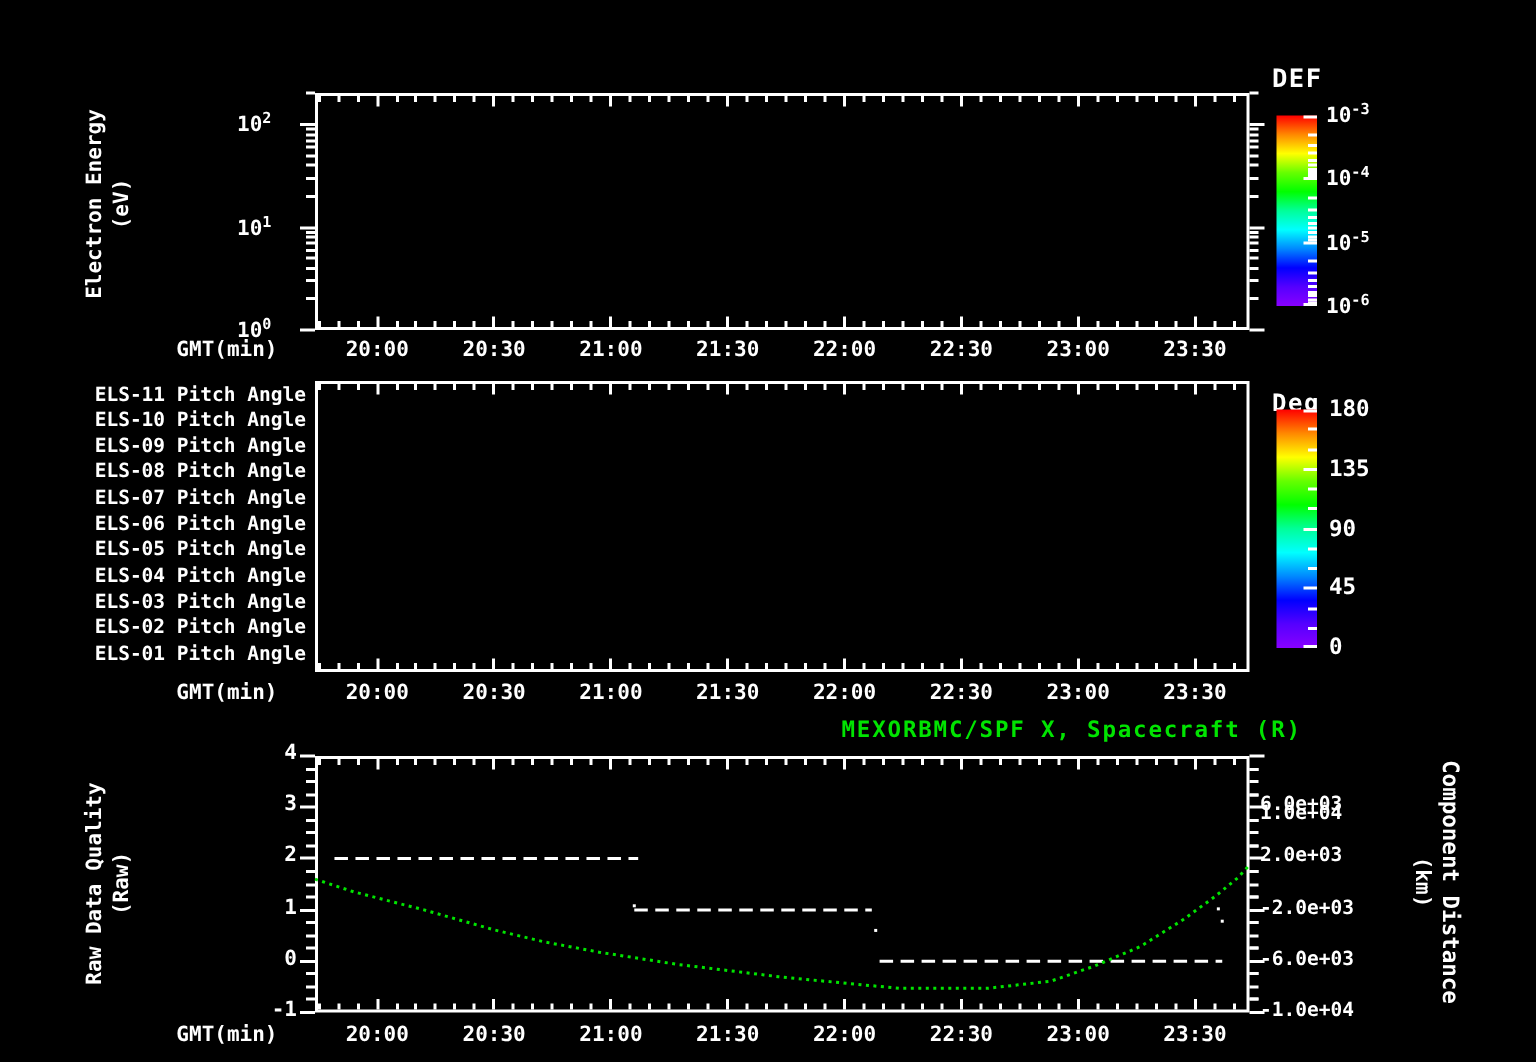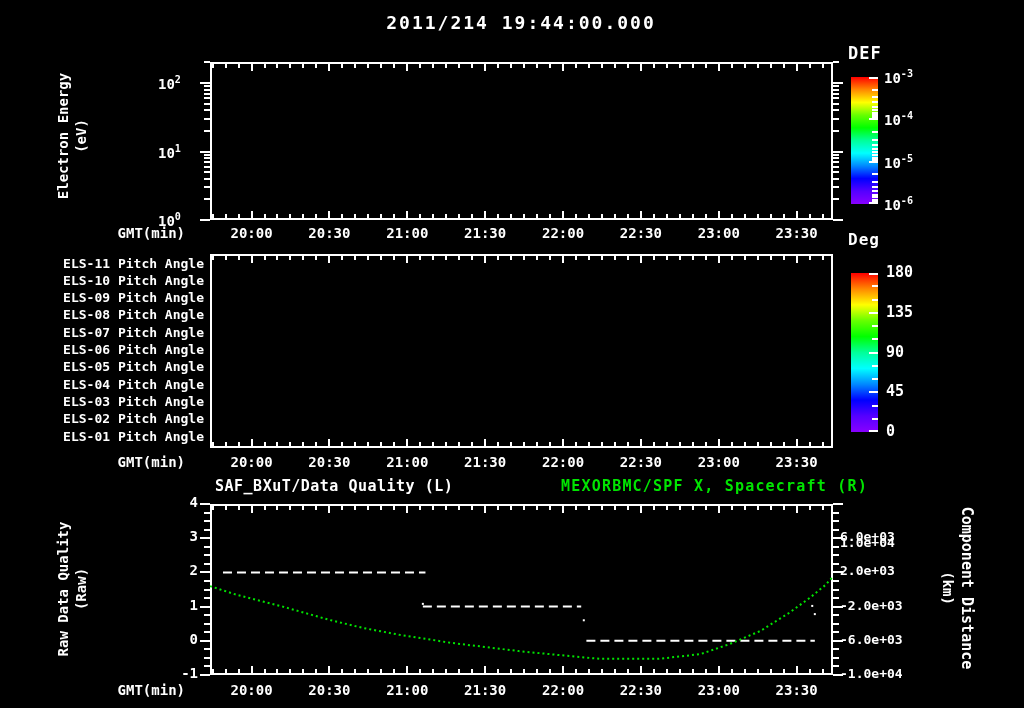--- a/index.html
+++ b/index.html
@@ -21,7 +21,6 @@
 
 <div id="screen">
 
-  <div class="txt ctr" style="left:521px;top:13px;font-size:18px;letter-spacing:2px;">2011/214 19:44:00.000</div>
 
   <div class="panel" id="panel-spec" style="left:210px;top:62px;width:623px;height:158px;"></div>
   <div class="txt rot-ccw" style="left:64px;top:136px;font-size:14px;">Electron Energy</div>

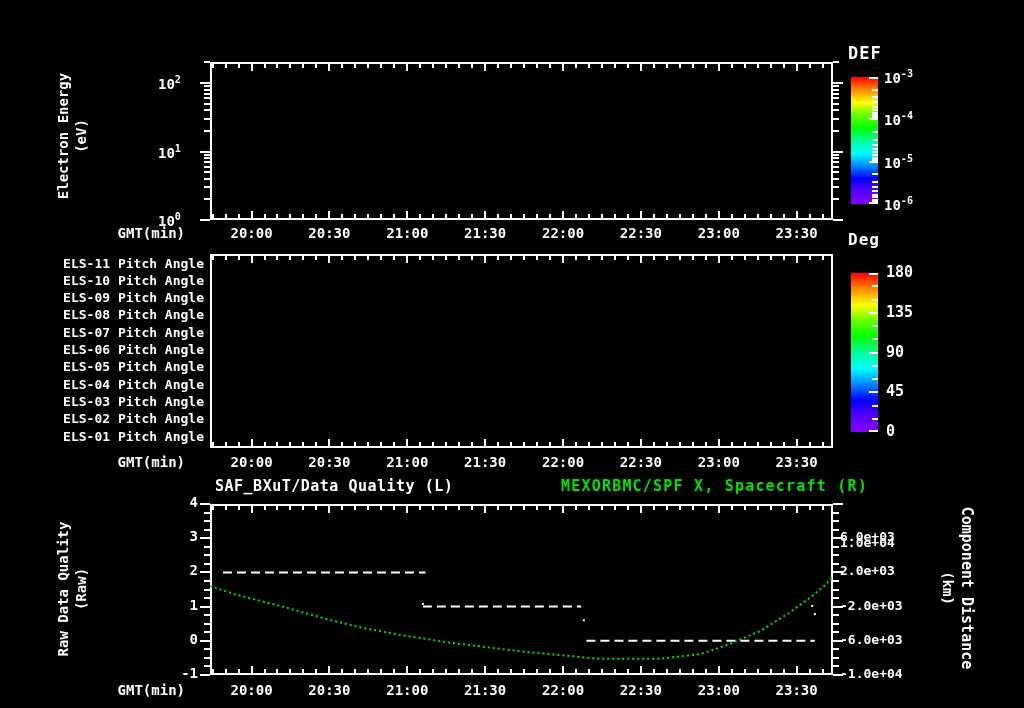--- a/index.html
+++ b/index.html
@@ -46,7 +46,7 @@
     </div>
   <div class="txt" style="left:111px;top:455px;width:74px;text-align:right;font-size:14px;">GMT(min)</div>
 
-  <div class="txt" style="left:848px;top:231px;font-size:16px;letter-spacing:1px;">Deg</div>
+  <div class="txt" style="left:848px;top:260px;font-size:16px;letter-spacing:1px;">Deg</div>
   <div class="cb" id="cb-deg" style="left: 851px; top: 273px; width: 27px; height: 159px; background: linear-gradient(rgb(255, 0, 0), rgb(255, 136, 0), rgb(255, 255, 0), rgb(102, 255, 0), rgb(0, 255, 0), rgb(0, 255, 153), rgb(0, 255, 255), rgb(0, 136, 255), rgb(0, 0, 255), rgb(85, 0, 255), rgb(136, 0, 255));"></div>
 
   <div class="txt" style="left:215px;top:478px;font-size:15px;letter-spacing:0.5px;">SAF_BXuT/Data Quality (L)</div>

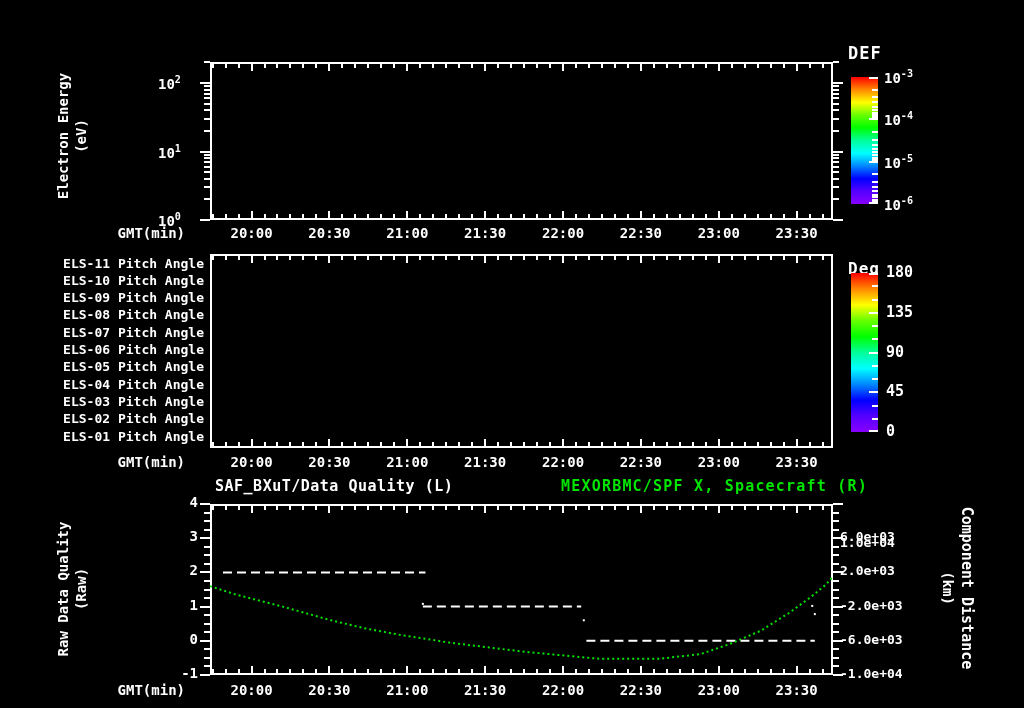--- a/index.html
+++ b/index.html
@@ -49,7 +49,6 @@
   <div class="txt" style="left:848px;top:260px;font-size:16px;letter-spacing:1px;">Deg</div>
   <div class="cb" id="cb-deg" style="left: 851px; top: 273px; width: 27px; height: 159px; background: linear-gradient(rgb(255, 0, 0), rgb(255, 136, 0), rgb(255, 255, 0), rgb(102, 255, 0), rgb(0, 255, 0), rgb(0, 255, 153), rgb(0, 255, 255), rgb(0, 136, 255), rgb(0, 0, 255), rgb(85, 0, 255), rgb(136, 0, 255));"></div>
 
-  <div class="txt" style="left:215px;top:478px;font-size:15px;letter-spacing:0.5px;">SAF_BXuT/Data Quality (L)</div>
   <div class="txt green" style="left:528px;top:478px;font-size:15px;letter-spacing:1.2px;color:#00e400;">MEXORBMC/SPF X, Spacecraft (R)</div>
   <div class="panel" id="panel-ts" style="left:210px;top:504px;width:623px;height:171px;"></div>
   <svg id="ts-svg" style="left:210px;top:504px;" width="623" height="171" viewBox="0 0 623 171">

